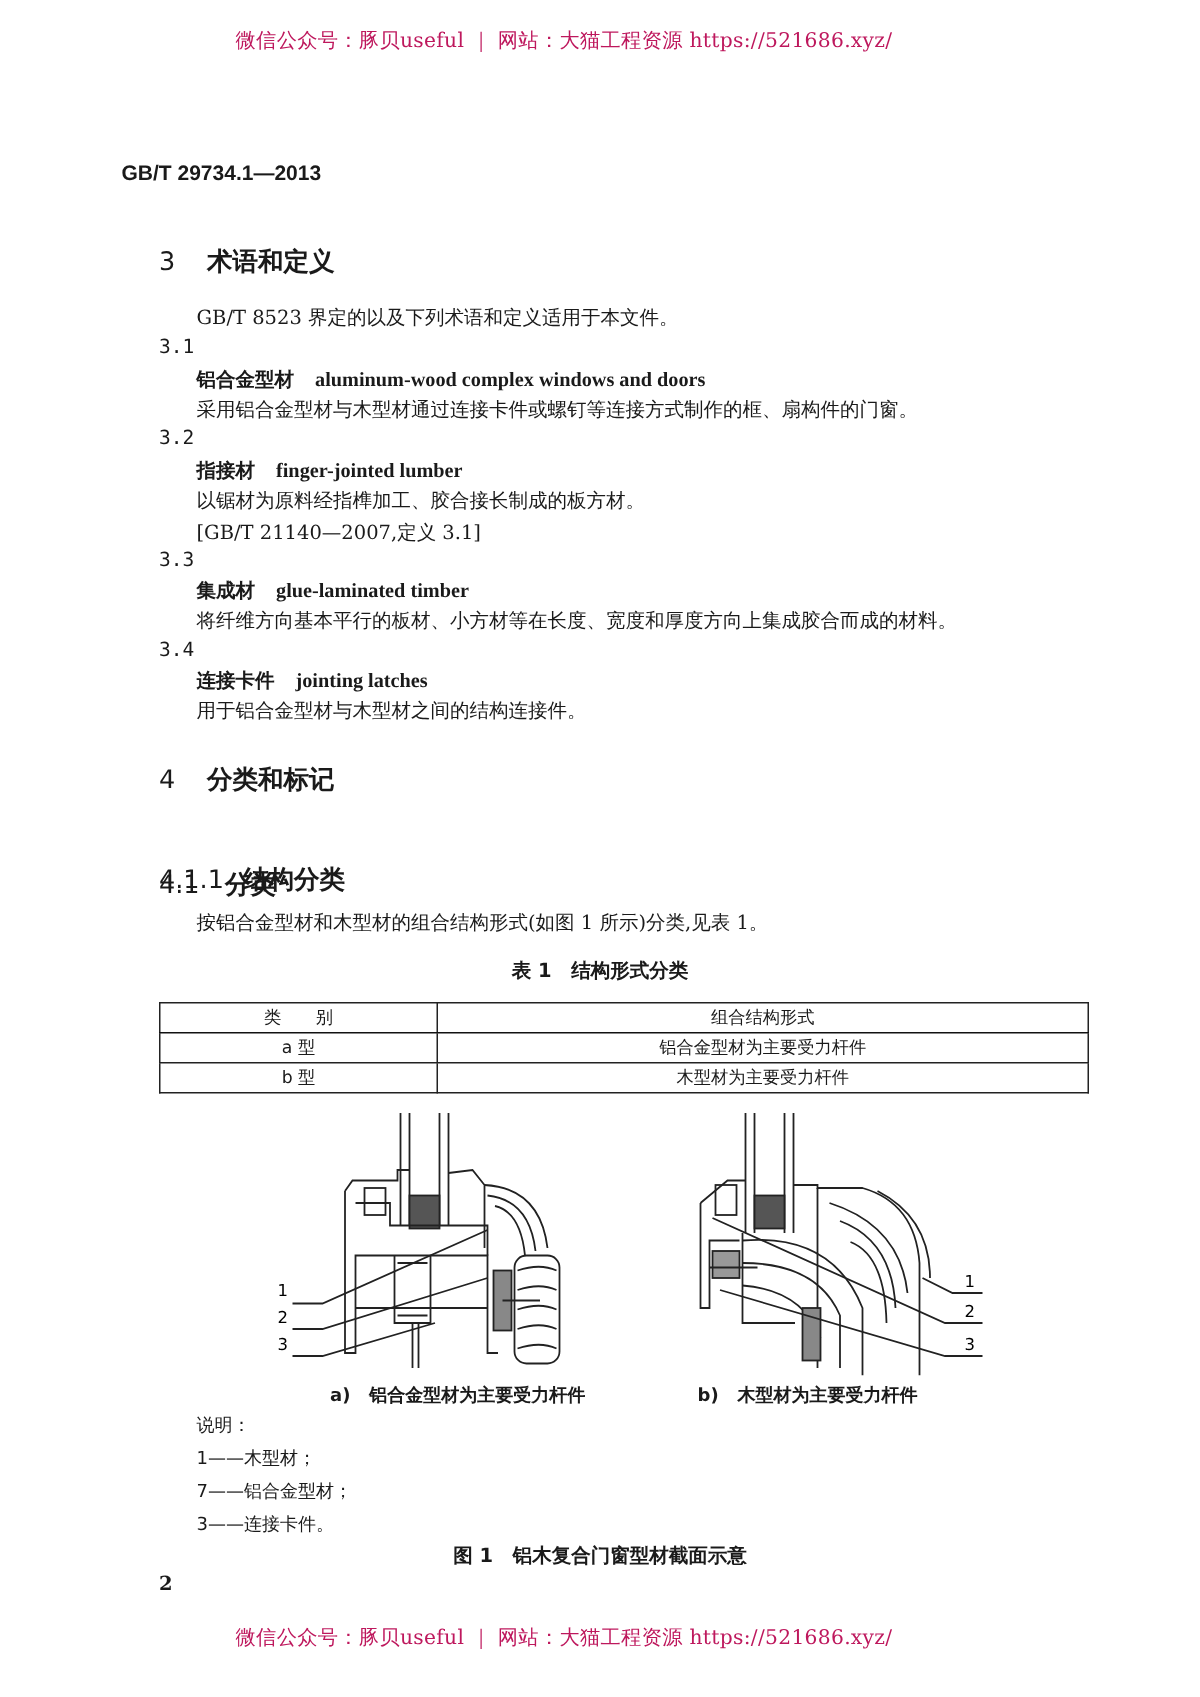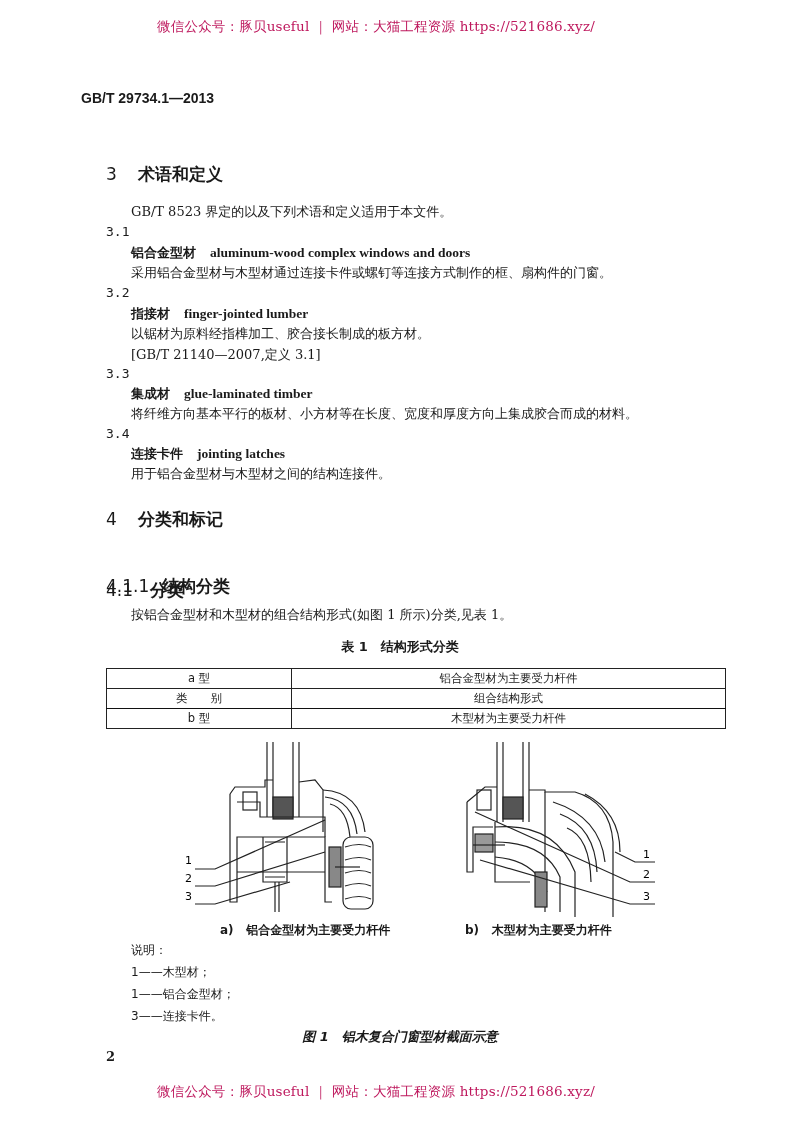--- a/index.html
+++ b/index.html
@@ -12,7 +12,7 @@
     left: 0; width: 752px; text-align: center; font-size: 13.5px; color: #be185d;
     font-family: "DejaVu Serif", serif; letter-spacing: 0.2px; white-space: nowrap;
   }
-  .std-no { left: 81px; top: 90px; font-size: 14px; font-weight: bold; font-family: "Liberation Sans", "DejaVu Sans", sans-serif; }
+  .std-no { left: 81px; top: 107px; font-size: 14px; font-weight: bold; font-family: "Liberation Sans", "DejaVu Sans", sans-serif; }
   .h1 { font-size: 17px; font-weight: bold; font-family: "DejaVu Sans", sans-serif; }
   .h1 .num { display: inline-block; font-weight: normal; }
   .num-line { font-size: 13px; font-family: "DejaVu Sans Mono", monospace; left: 106px; }

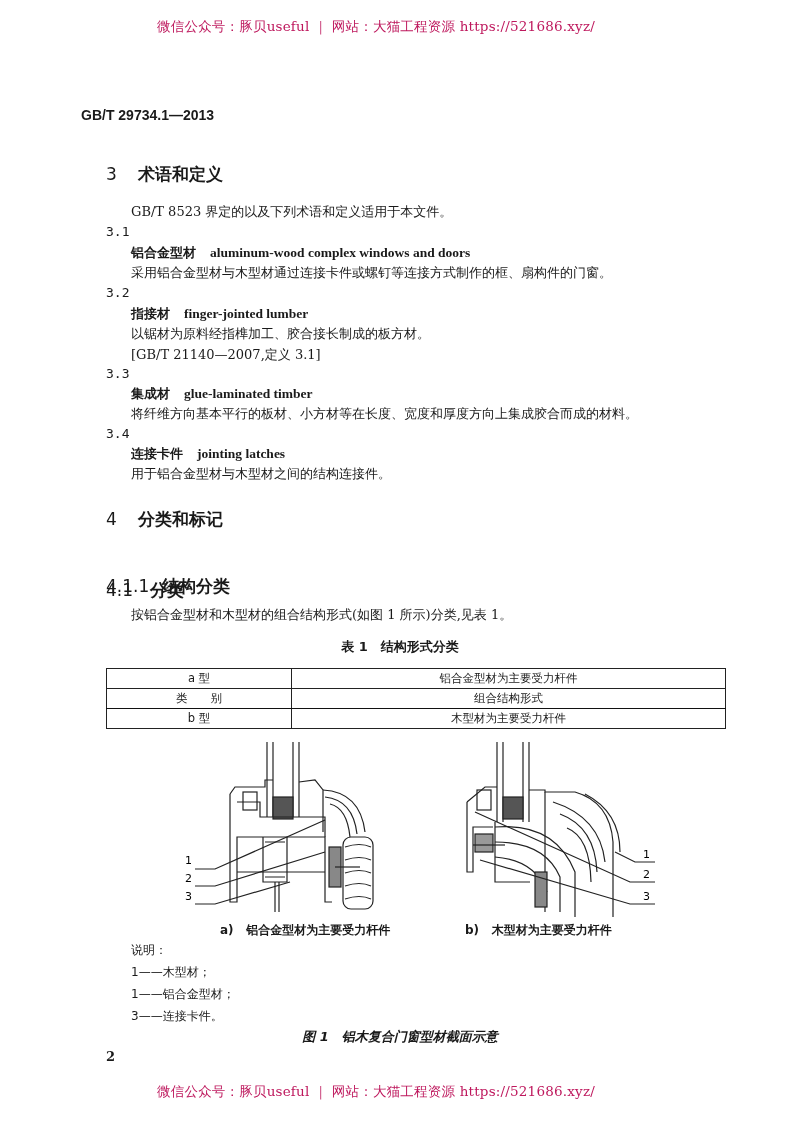--- a/index.html
+++ b/index.html
@@ -98,12 +98,12 @@
     </colgroup>
   <tbody>
       <tr>
+    <th>类　　别</th>
+    <th>组合结构形式</th>
+  </tr>
+  <tr>
     <td>a 型</td>
     <td>铝合金型材为主要受力杆件</td>
-  </tr>
-  <tr>
-    <th>类　　别</th>
-    <th>组合结构形式</th>
   </tr>
   <tr>
     <td>b 型</td>

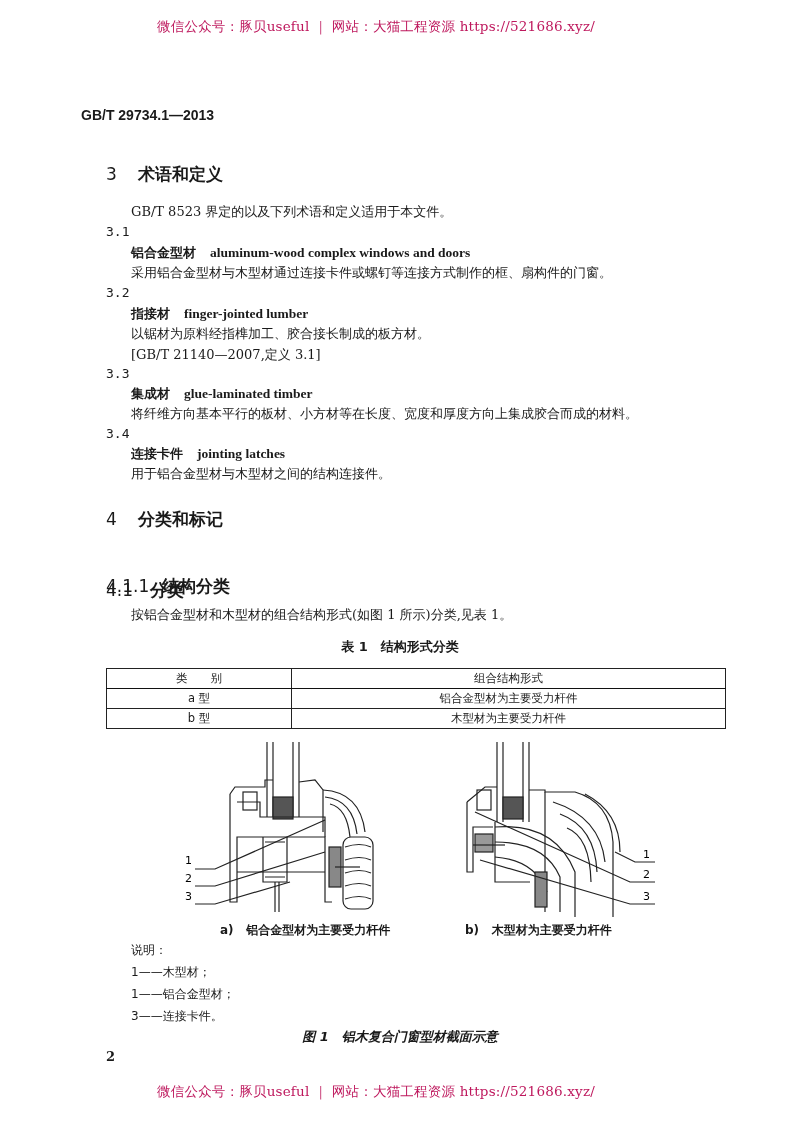--- a/index.html
+++ b/index.html
@@ -191,7 +191,7 @@
 
 <div class="abs legend" style="top:942px;">说明：</div>
 <div class="abs legend" style="top:964px;">1——木型材；</div>
-<div class="abs legend" style="top:986px;">1——铝合金型材；</div>
+<div class="abs legend" style="top:986px;">7——铝合金型材；</div>
 <div class="abs legend" style="top:1008px;">3——连接卡件。</div>
 
 <div class="abs fig-title" style="top:1028px;">图 1　铝木复合门窗型材截面示意</div>

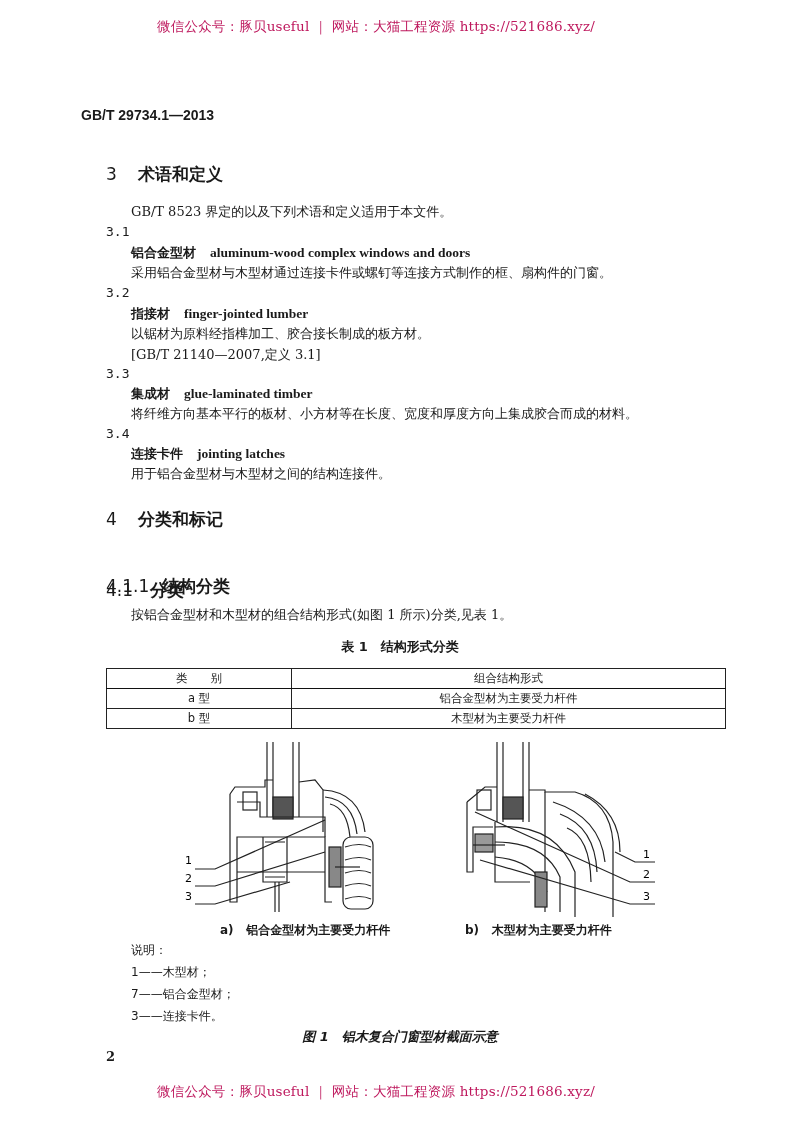--- a/index.html
+++ b/index.html
@@ -33,7 +33,7 @@
   .fig { top: 742px; }
   .caption-sub { font-size: 12px; font-weight: bold; font-family: "DejaVu Sans", sans-serif; white-space: nowrap; }
   .legend { left: 131px; font-size: 12px; font-family: "DejaVu Sans", sans-serif; white-space: nowrap; }
-  .fig-title { left: 0; width: 800px; text-align: center; font-size: 13px; font-weight: bold; font-family: "DejaVu Sans", sans-serif; font-style: italic; }
+  .fig-title { left: 0; width: 800px; text-align: center; font-size: 13px; font-weight: bold; font-family: "DejaVu Sans", sans-serif; }
   .page-no { left: 106px; top: 1049px; font-size: 13px; font-weight: bold; }
   svg text { font-family: "DejaVu Sans", sans-serif; font-size: 11px; }
 </style>

